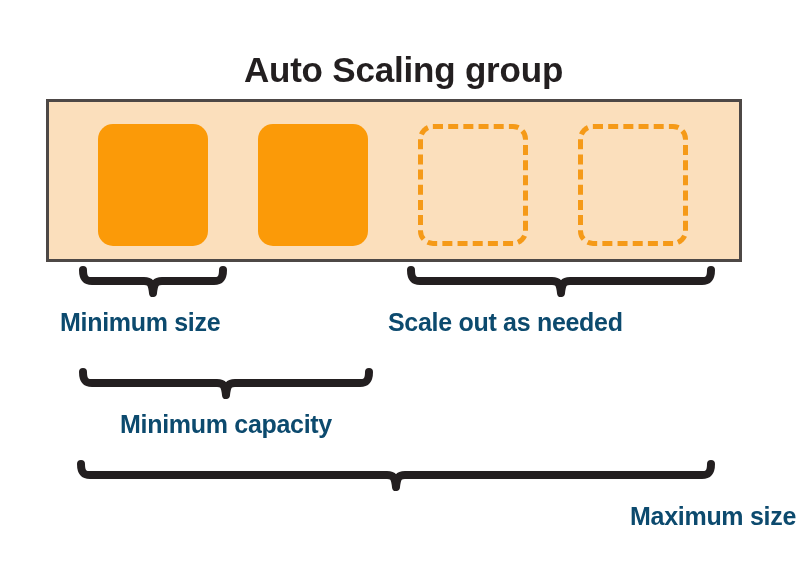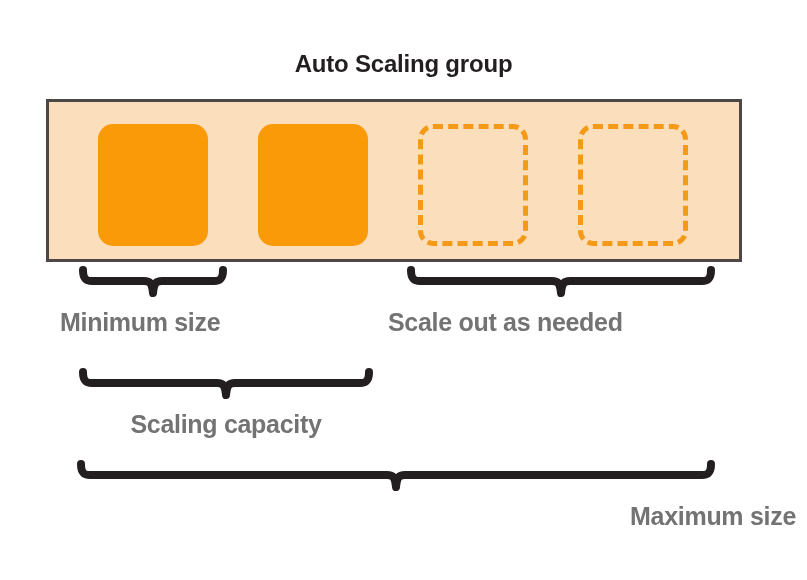--- a/index.html
+++ b/index.html
@@ -27,7 +27,7 @@
     top: 50px;
     width: 807px;
     text-align: center;
-    font-size: 24px;
+    font-size: 35px;
     font-weight: bold;
     color: #231f20;
     letter-spacing: -0.2px;

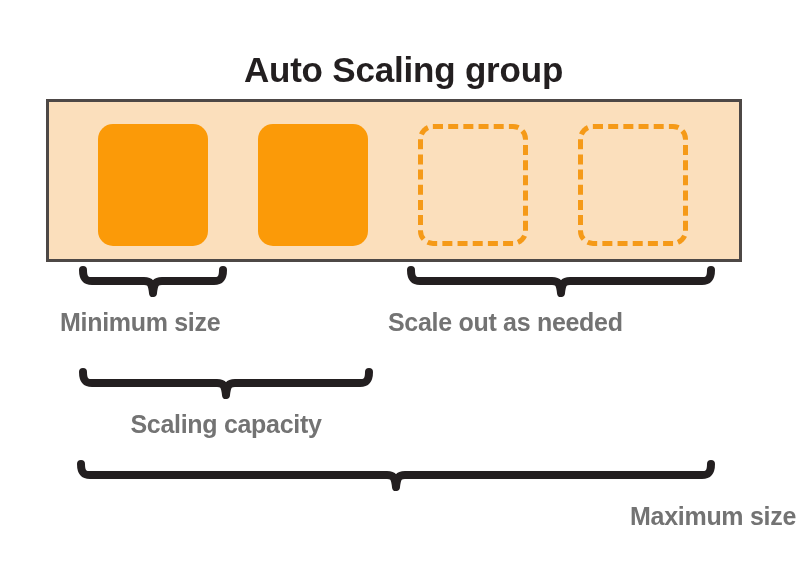--- a/index.html
+++ b/index.html
@@ -79,7 +79,7 @@
     position: absolute;
     font-size: 25px;
     font-weight: bold;
-    color: #737373;
+    color: #0c4a6e;
     white-space: nowrap;
     letter-spacing: -0.3px;
   }

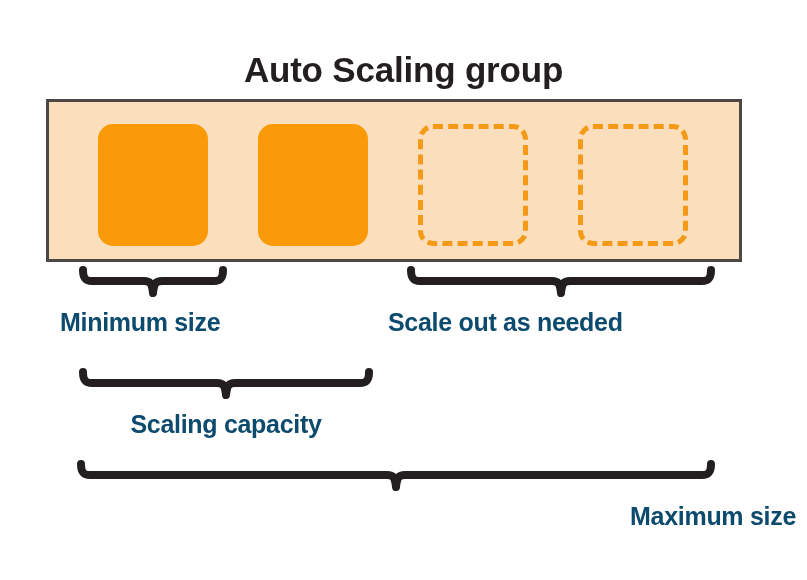--- a/index.html
+++ b/index.html
@@ -117,7 +117,7 @@
       <path d="M3,4 C3,13 6,15 12,15 L137,15 C143,15 145,17 146,27 C147,17 149,15 155,15 L280,15 C286,15 289,13 289,4" fill="none" stroke="#231f20" stroke-width="8" stroke-linecap="round" stroke-linejoin="round" vector-effect="non-scaling-stroke"></path>
     </svg>
   </div>
-  <div class="caption" style="left:0; top:410px; width:452px; text-align:center;">Scaling capacity</div>
+  <div class="caption" style="left:0; top:410px; width:452px; text-align:center;">Minimum capacity</div>
 
   <div class="brace" style="left:78px; top:460px; width:636px;">
     <svg viewBox="0 0 636 30" preserveAspectRatio="none" aria-hidden="true">

